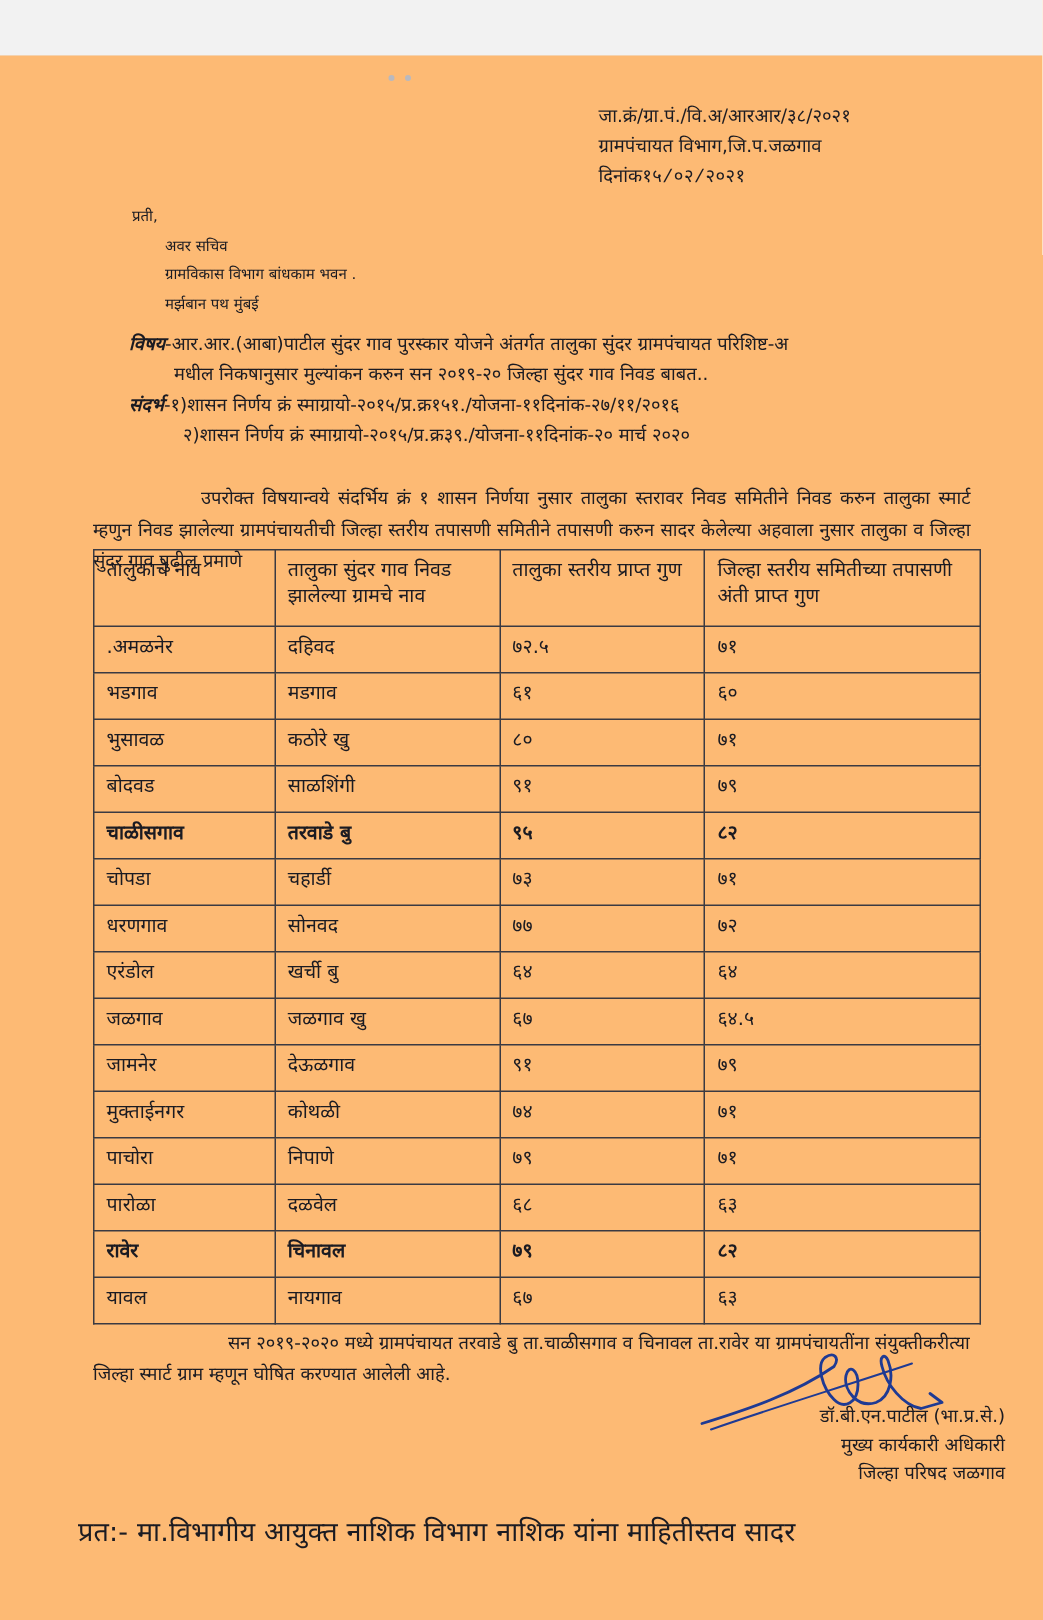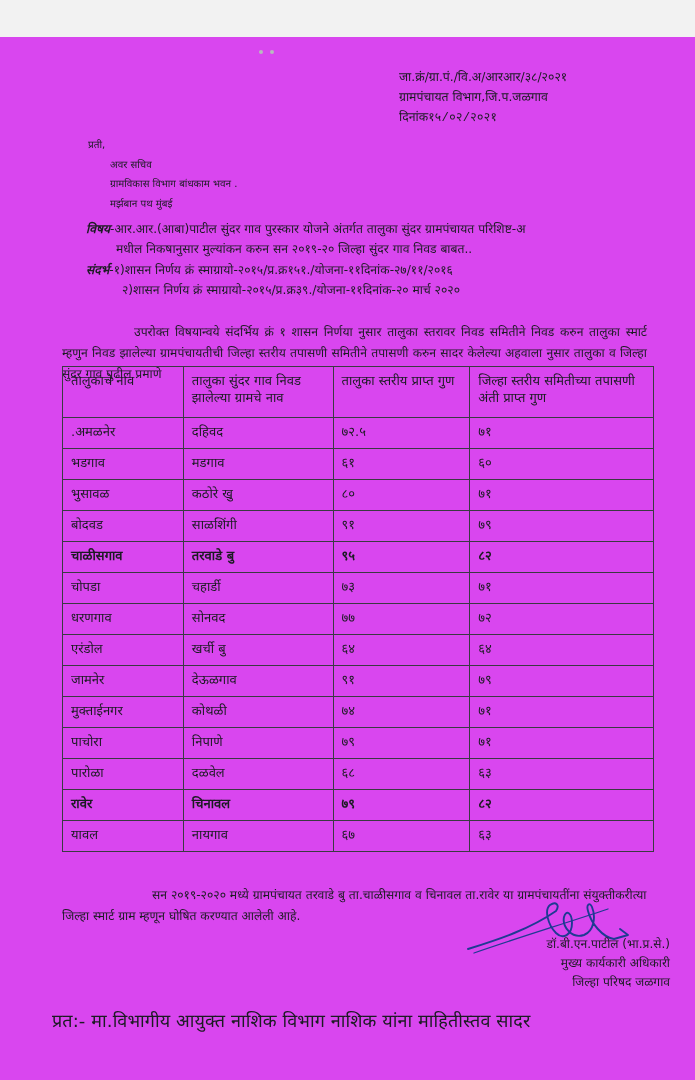--- a/index.html
+++ b/index.html
@@ -36,7 +36,7 @@
     left: 0; top: 37px;
     width: 695px;
     height: 1043px;
-    background: #d946ef;
+    background: #fdba74;
   }
 
   

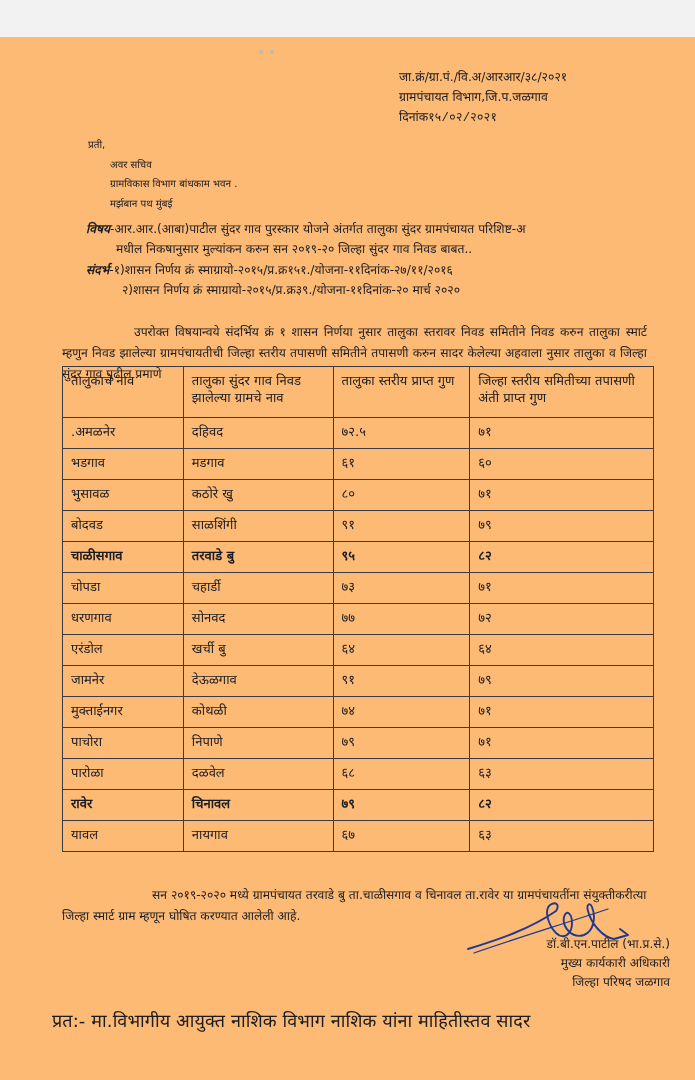--- a/index.html
+++ b/index.html
@@ -254,6 +254,12 @@
           <td>६४</td>
         </tr>
       <tr>
+          <td>जळगाव</td>
+          <td>जळगाव खु</td>
+          <td>६७</td>
+          <td>६४.५</td>
+        </tr>
+      <tr>
           <td>जामनेर</td>
           <td>देऊळगाव</td>
           <td>९१</td>

